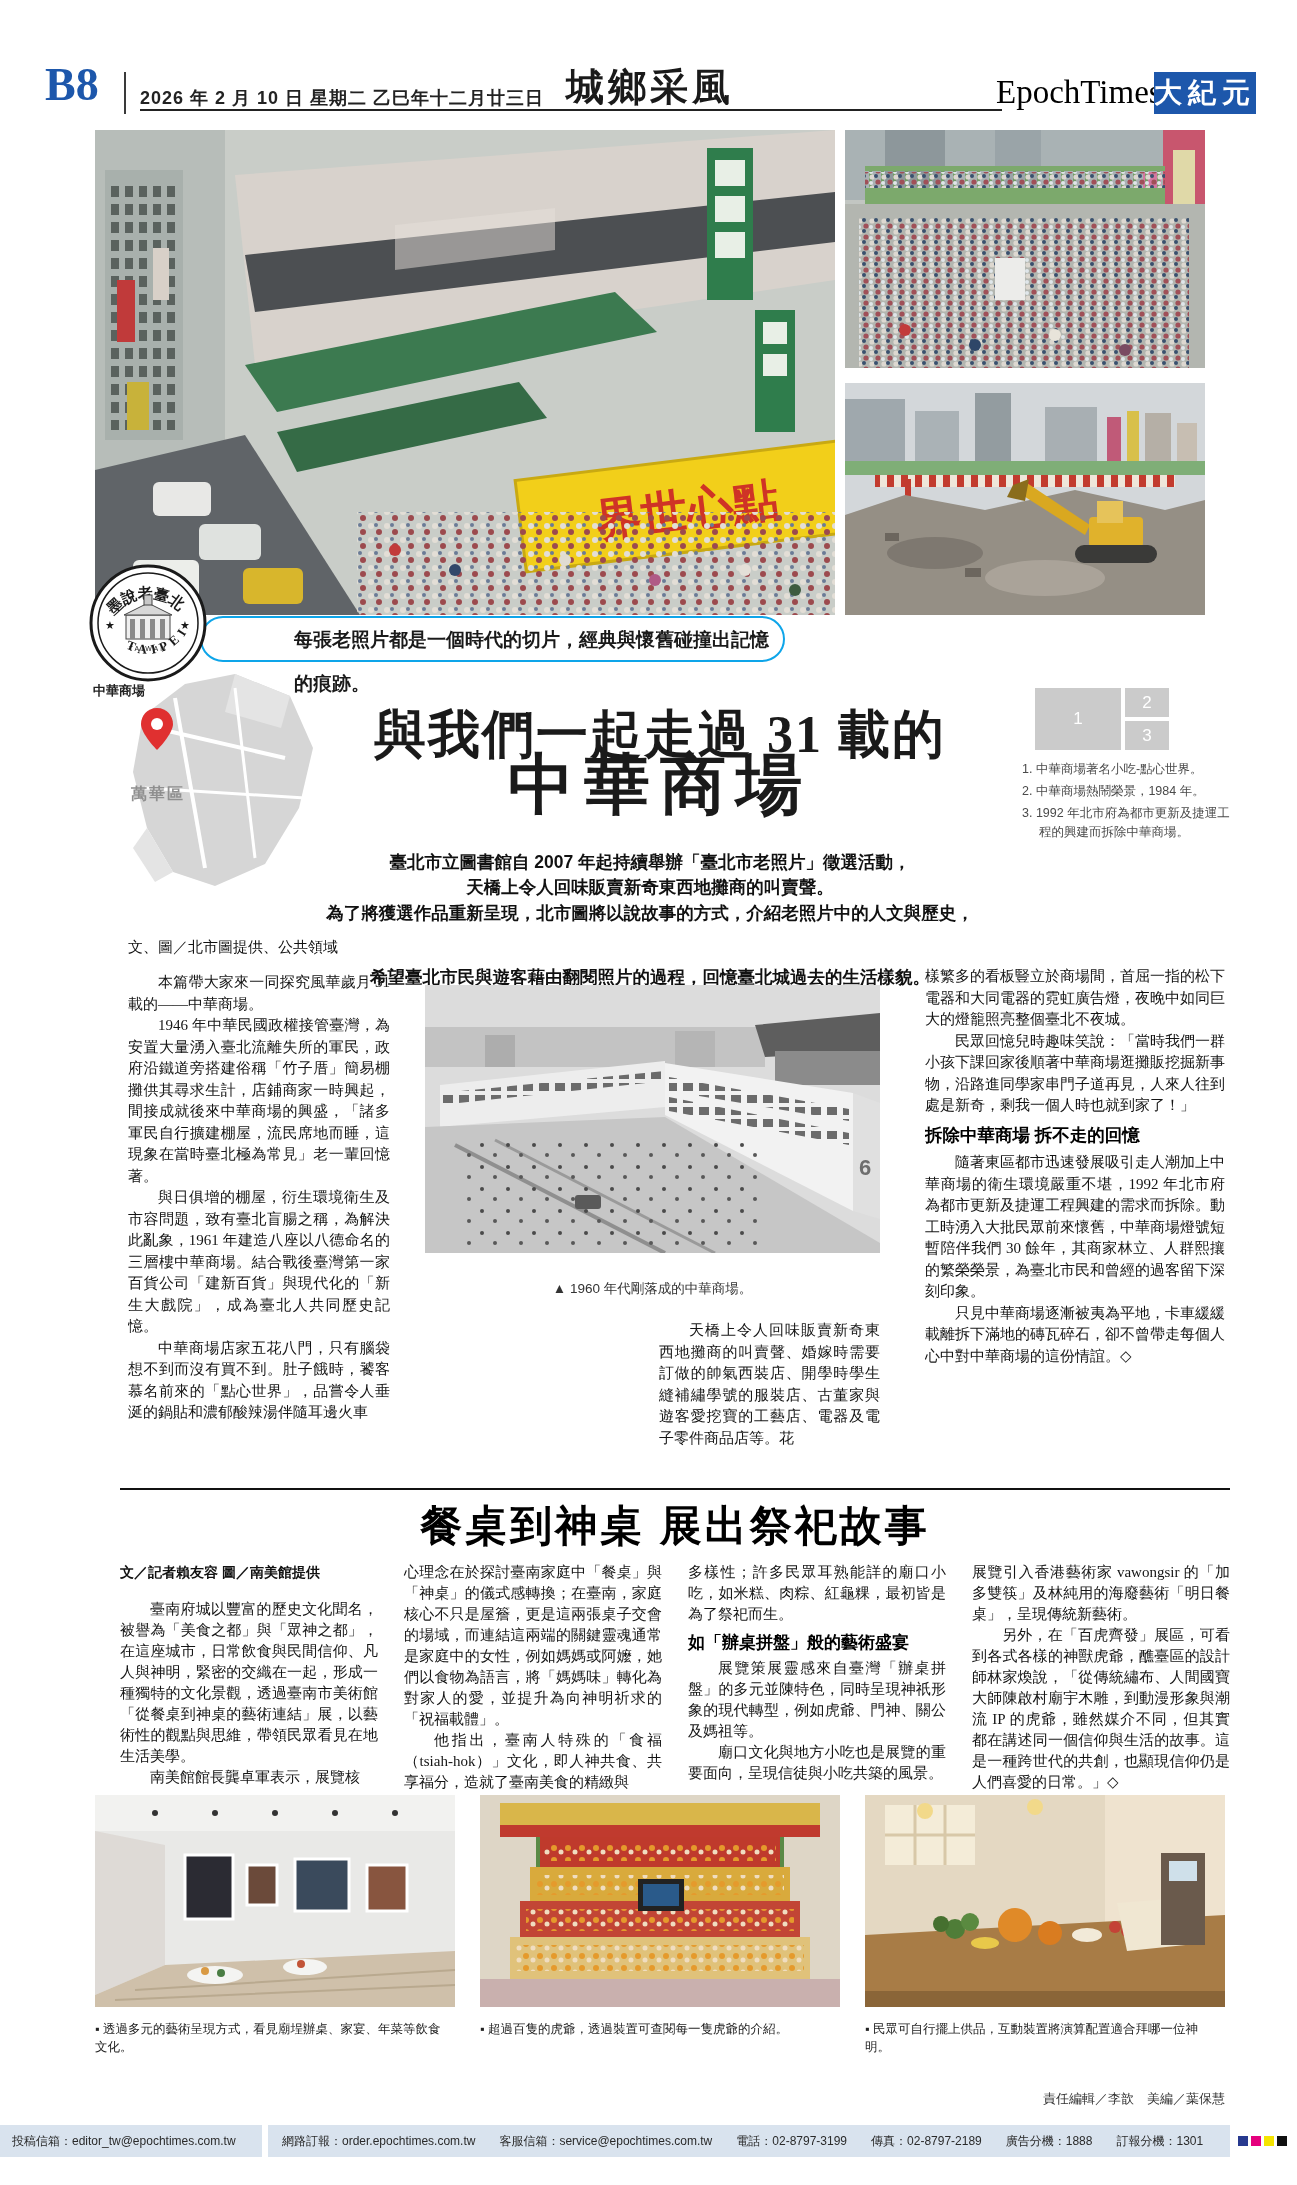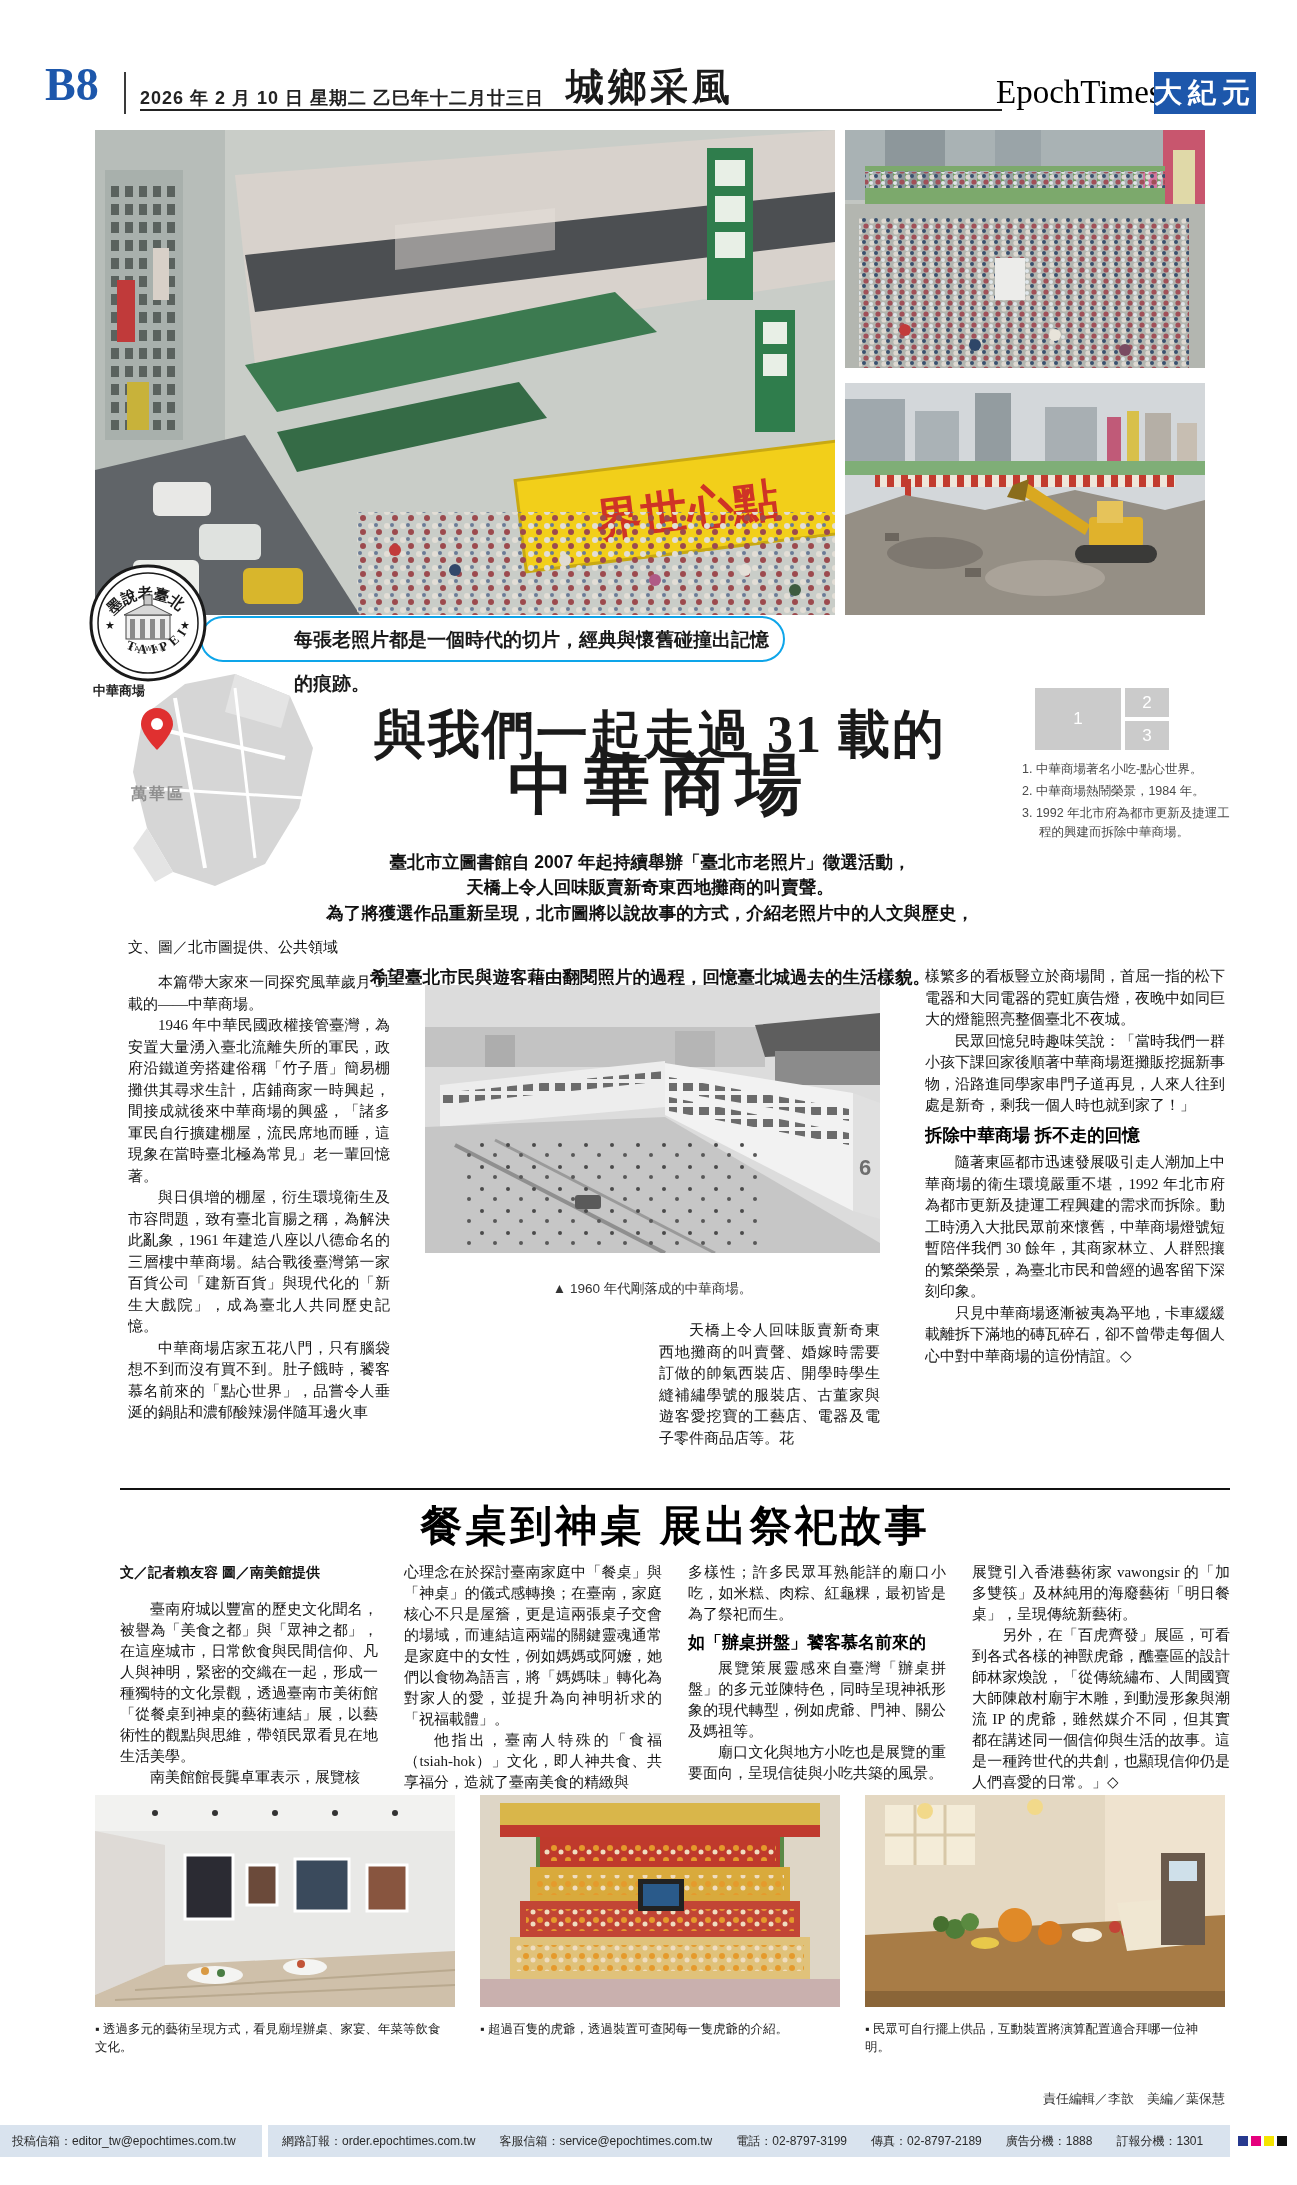--- a/index.html
+++ b/index.html
@@ -327,7 +327,7 @@
   </div>
   <div class="abs a2col" style="left:688px;">
     <p class="noind">多樣性；許多民眾耳熟能詳的廟口小吃，如米糕、肉粽、紅龜粿，最初皆是為了祭祀而生。</p>
-    <p class="sub2">如「辦桌拼盤」饕客慕名前來的</p>
+    <p class="sub2">如「辦桌拼盤」般的藝術盛宴</p>
     <p>展覽策展靈感來自臺灣「辦桌拼盤」的多元並陳特色，同時呈現神祇形象的現代轉型，例如虎爺、門神、關公及媽祖等。</p>
     <p>廟口文化與地方小吃也是展覽的重要面向，呈現信徒與小吃共築的風景。</p>
   </div>

